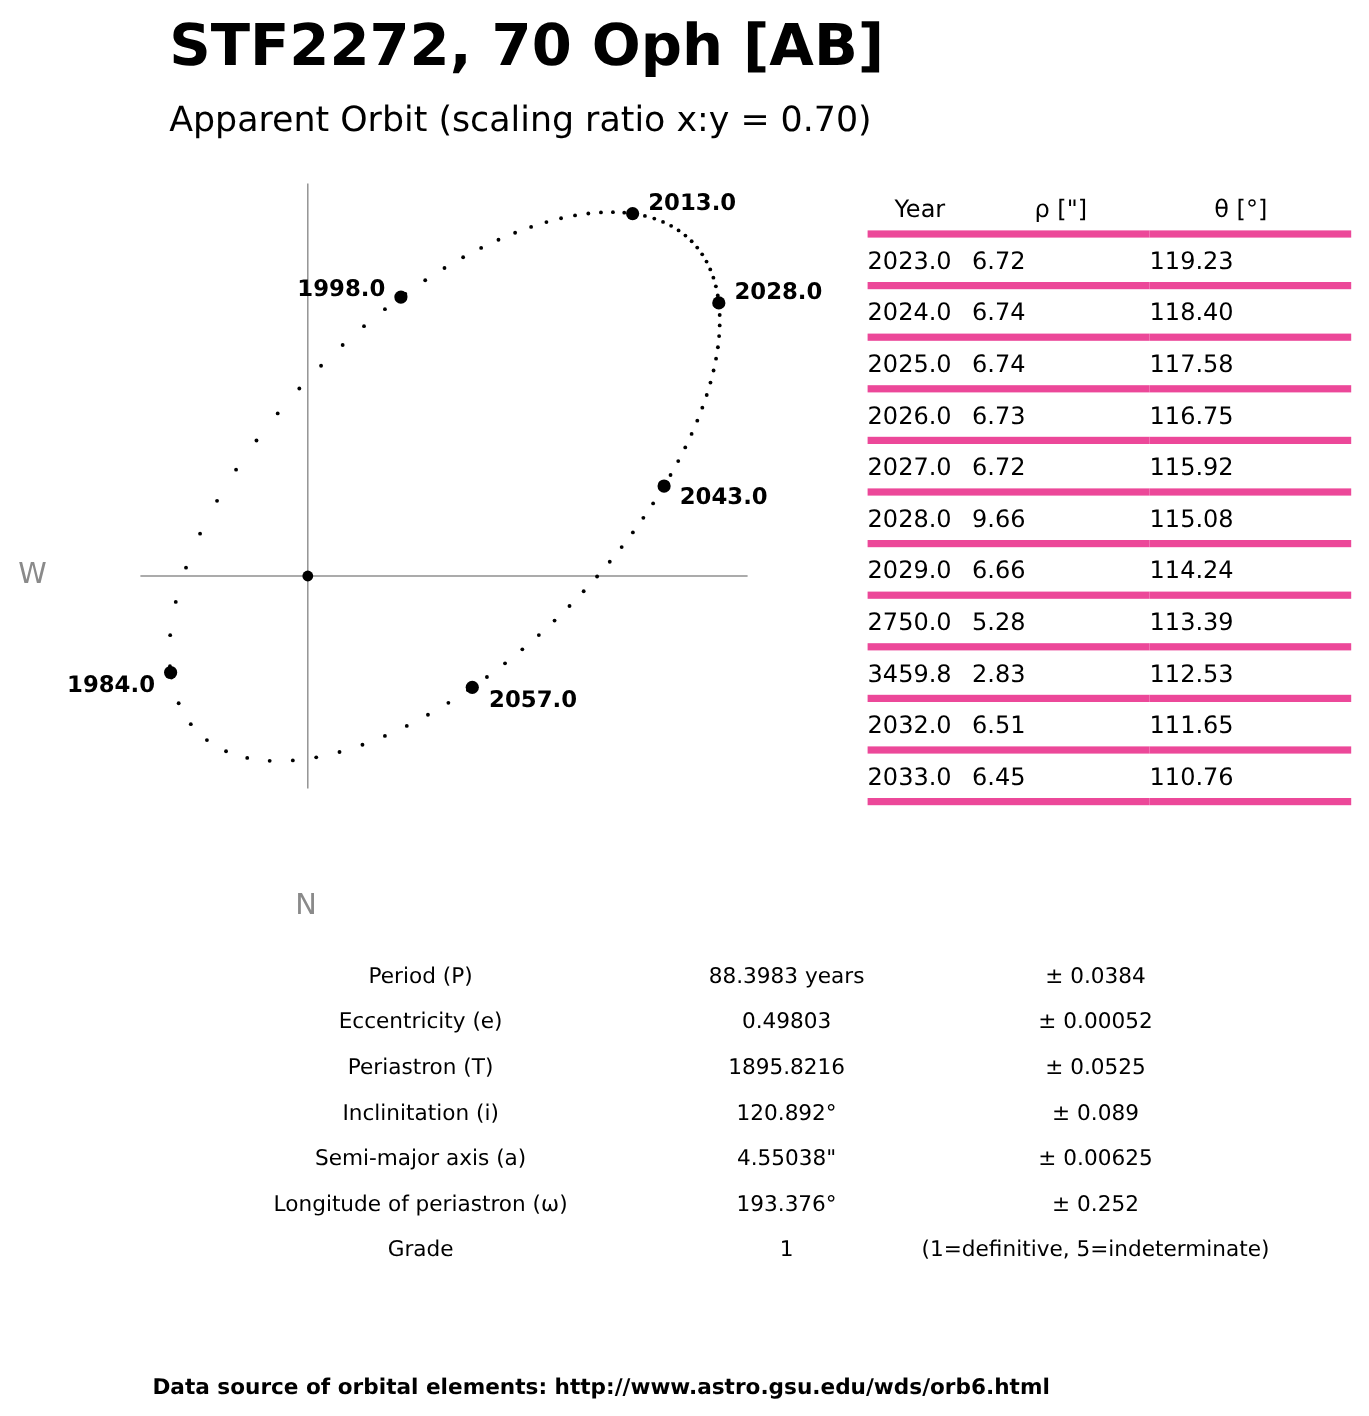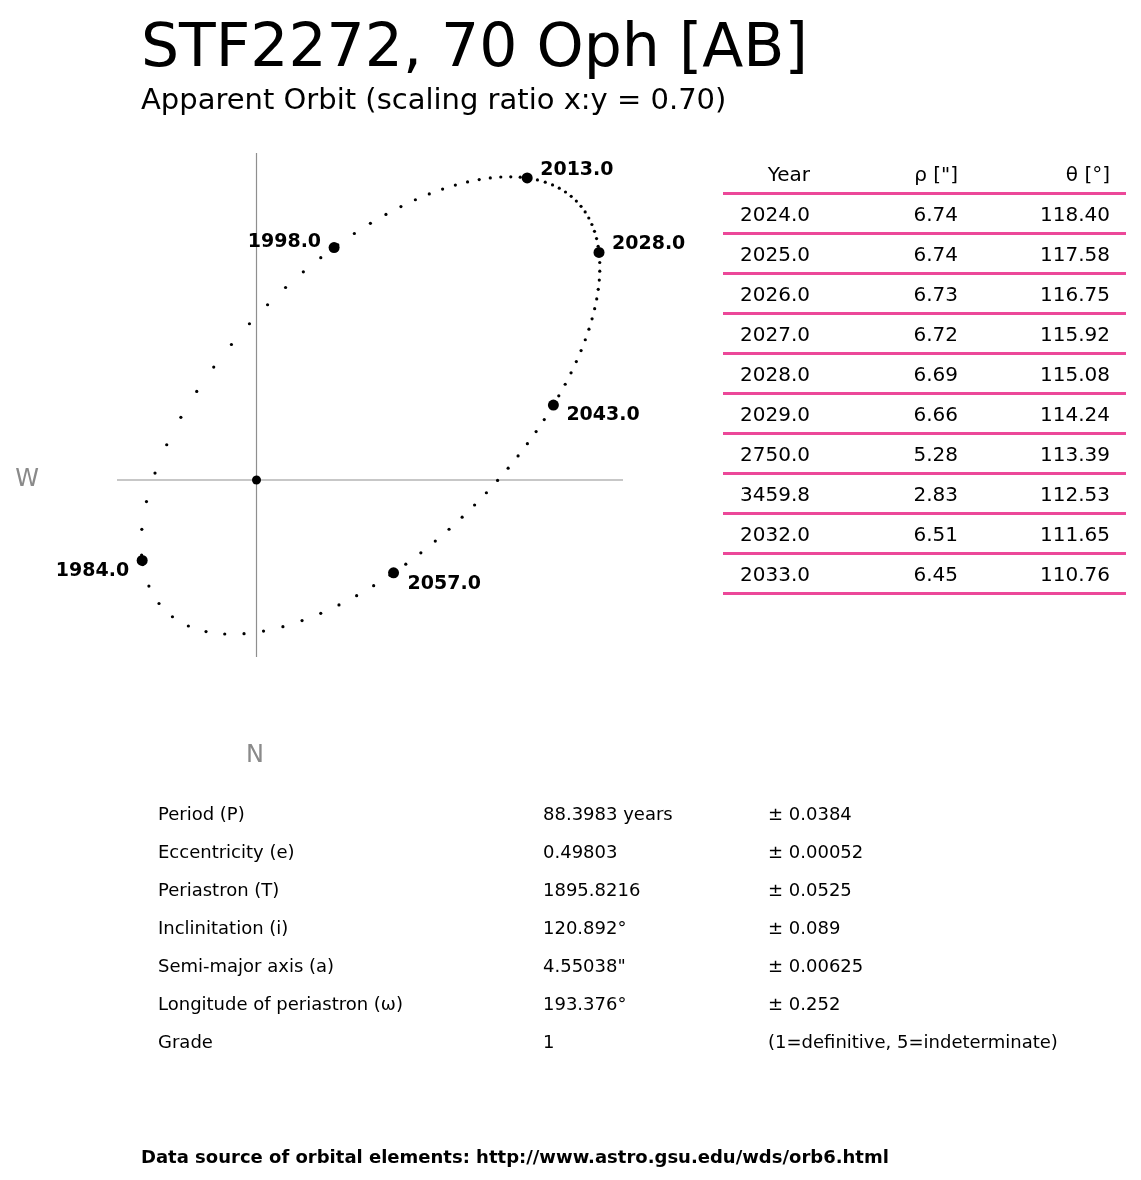--- a/index.html
+++ b/index.html
@@ -7,7 +7,7 @@
     position:relative; width:1141px; height:1180px; background:#ffffff;
     font-family:"DejaVu Sans", sans-serif; color:#000; overflow:hidden;
   }
-  .title    { position:absolute; left:141px; top:10px;  font-size:60px; font-weight:normal; white-space:nowrap; }
+  .title    { position:absolute; left:141px; top:10px;  font-size:48px; font-weight:bold; white-space:nowrap; }
   .subtitle { position:absolute; left:141px; top:82px;  font-size:29px; white-space:nowrap; }
   svg.orbit { position:absolute; left:0; top:140px; }
 

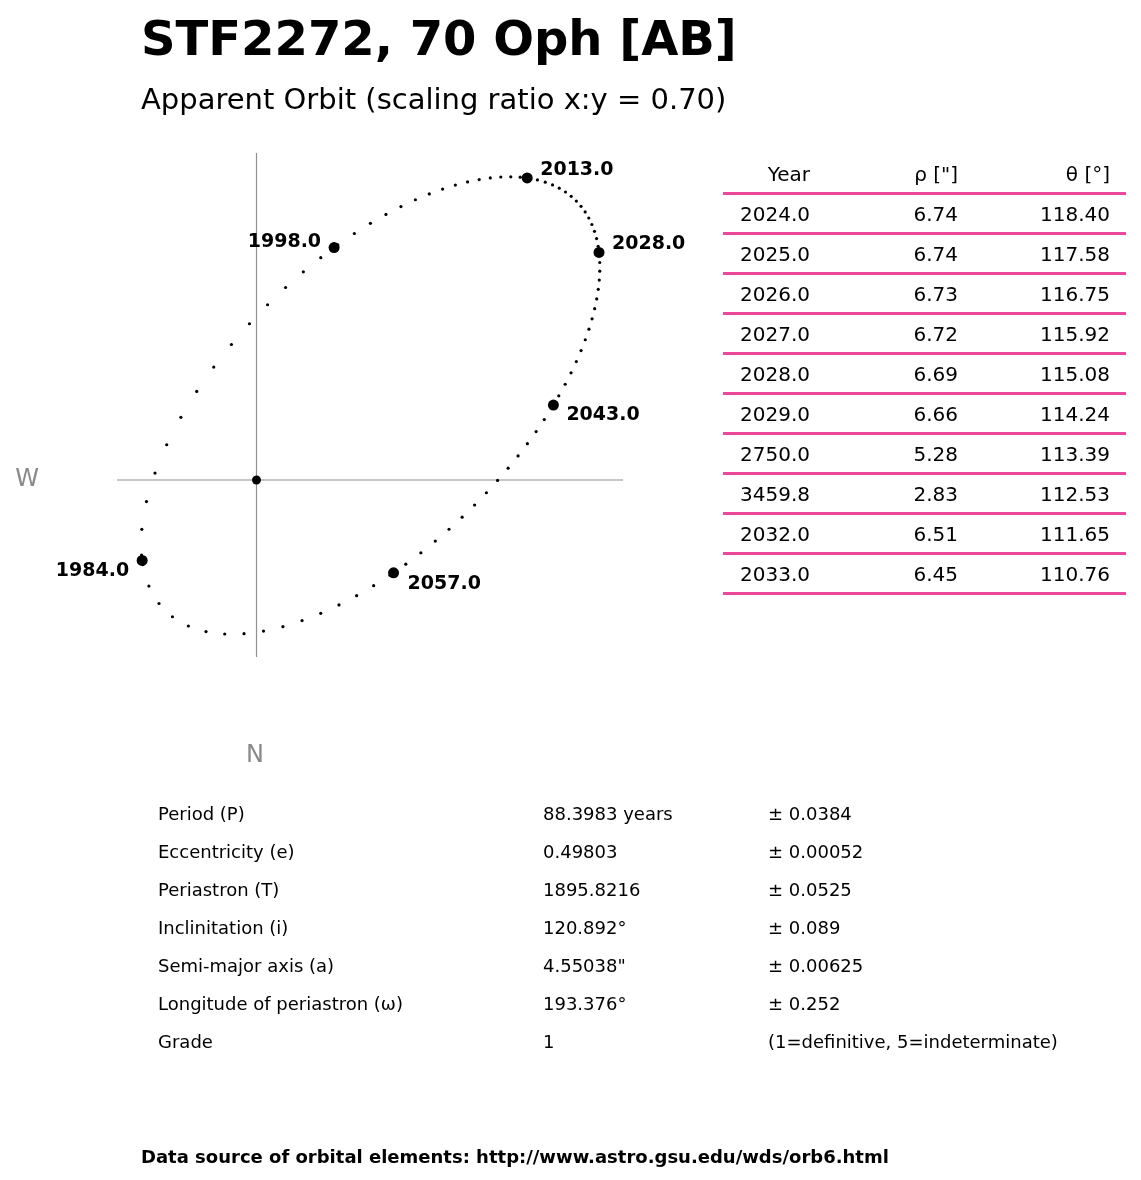--- a/index.html
+++ b/index.html
@@ -17,8 +17,8 @@
 
   table.eph { position:absolute; left:723px; top:155px; border-collapse:collapse; table-layout:fixed; }
   table.eph th, table.eph td {
-    font-weight:normal; font-size:20px; text-align:right; height:37px;
-    padding:0; vertical-align:middle; border-bottom:3px solid #ec4899; white-space:nowrap;
+    font-weight:normal; font-size:20px; height:37px;
+    padding:0; vertical-align:middle; border-bottom:6px solid #ec4899; white-space:nowrap;
   }
   table.eph td.c3, table.eph th.c3 { padding-right:16px; }
 

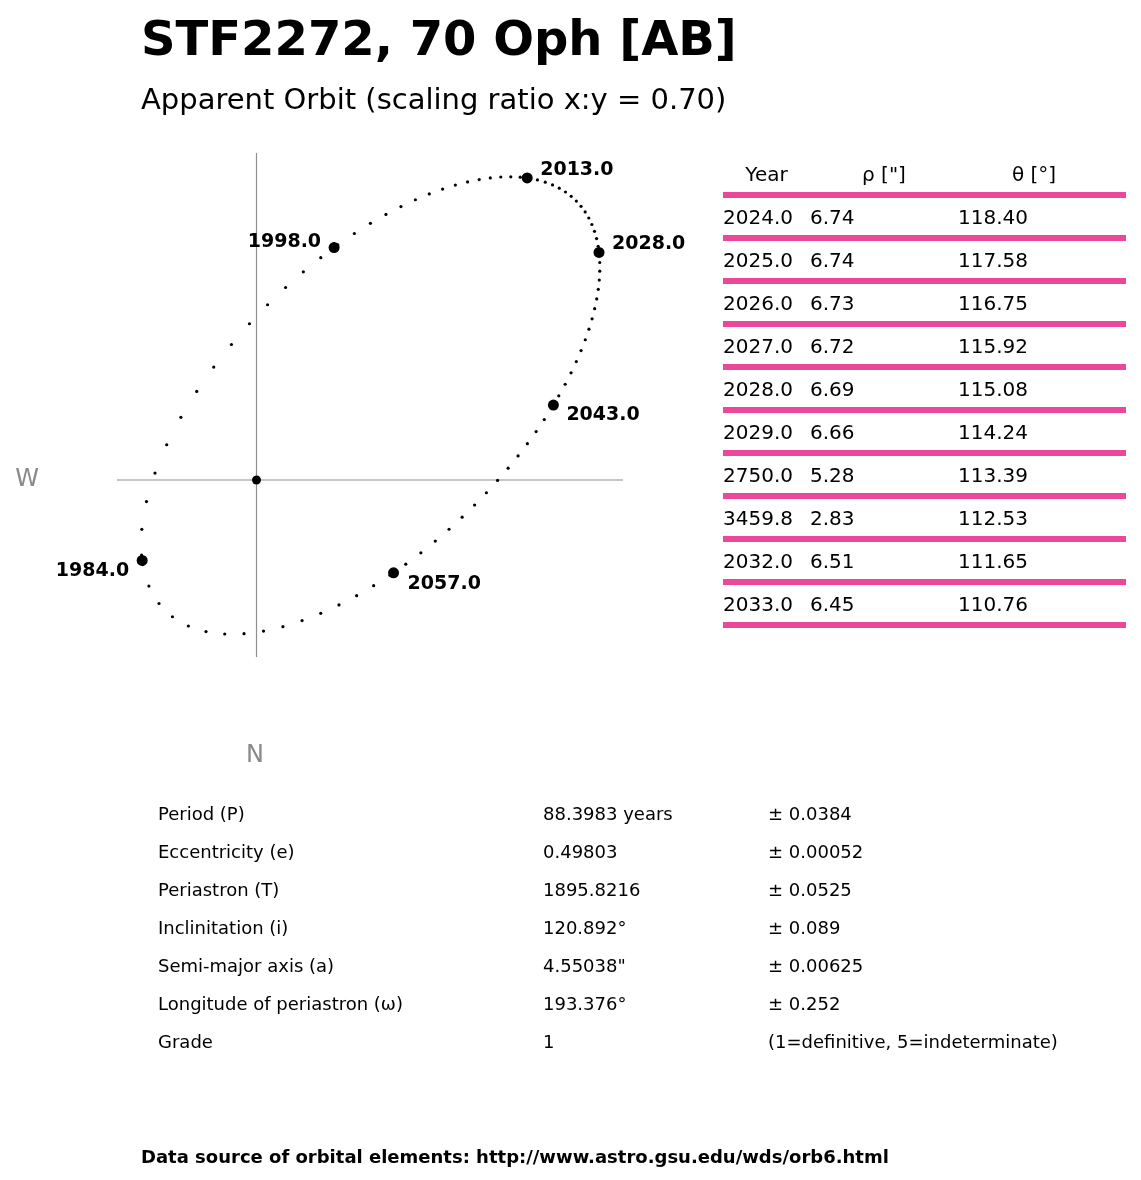--- a/index.html
+++ b/index.html
@@ -163,6 +163,11 @@
     </thead>
     <tbody>
       <tr>
+        <td class="c1">2023.0</td>
+        <td class="c2">6.72</td>
+        <td class="c3">119.23</td>
+      </tr>
+      <tr>
         <td class="c1">2024.0</td>
         <td class="c2">6.74</td>
         <td class="c3">118.40</td>

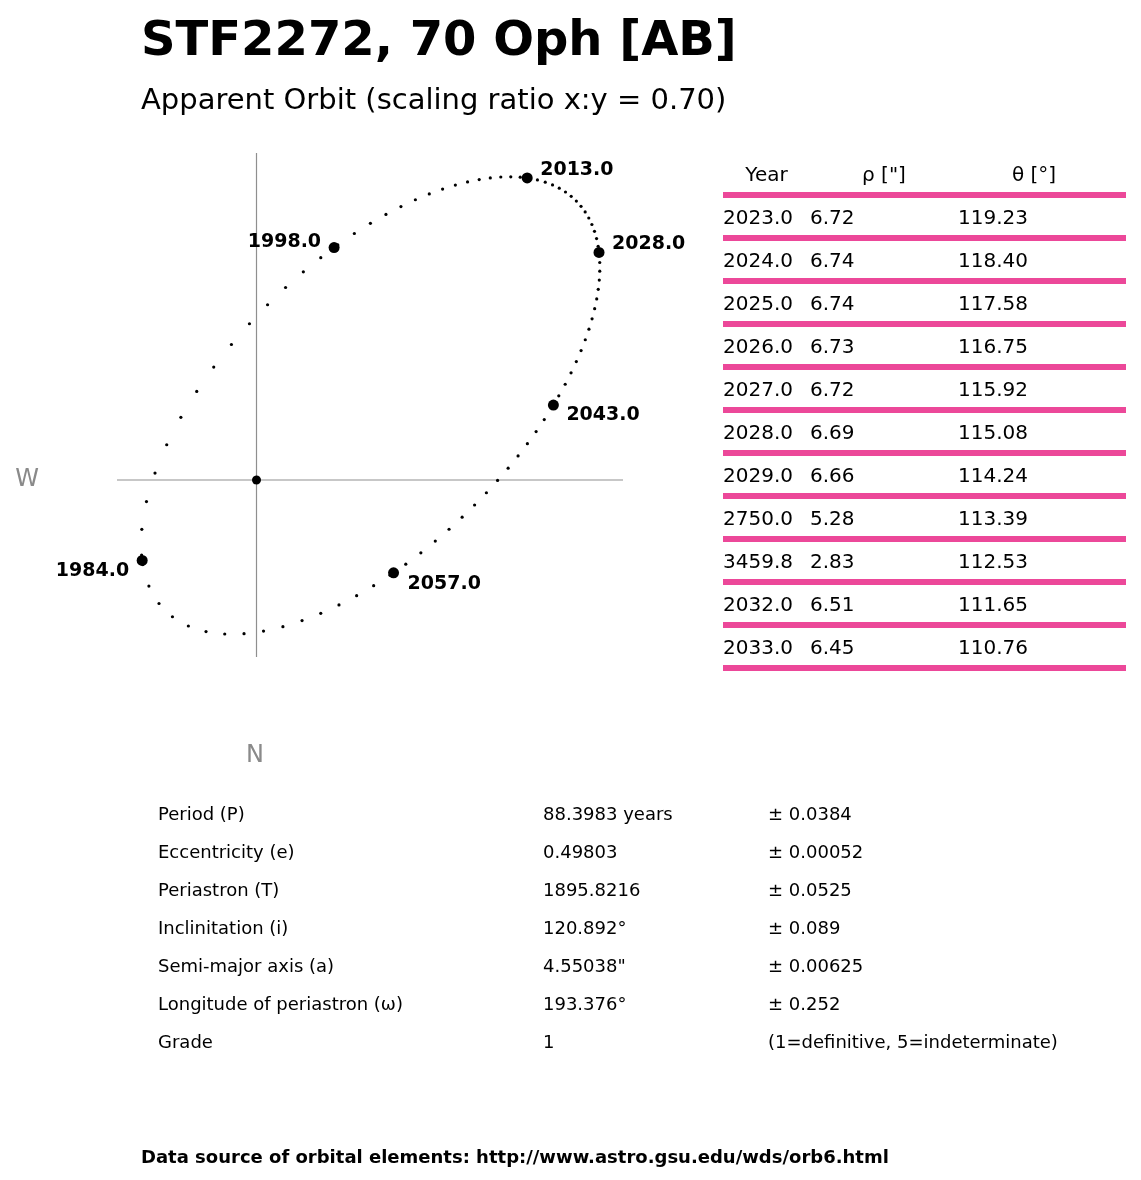--- a/index.html
+++ b/index.html
@@ -189,7 +189,7 @@
       </tr>
       <tr>
         <td class="c1">2028.0</td>
-        <td class="c2">6.69</td>
+        <td class="c2">9.66</td>
         <td class="c3">115.08</td>
       </tr>
       <tr>

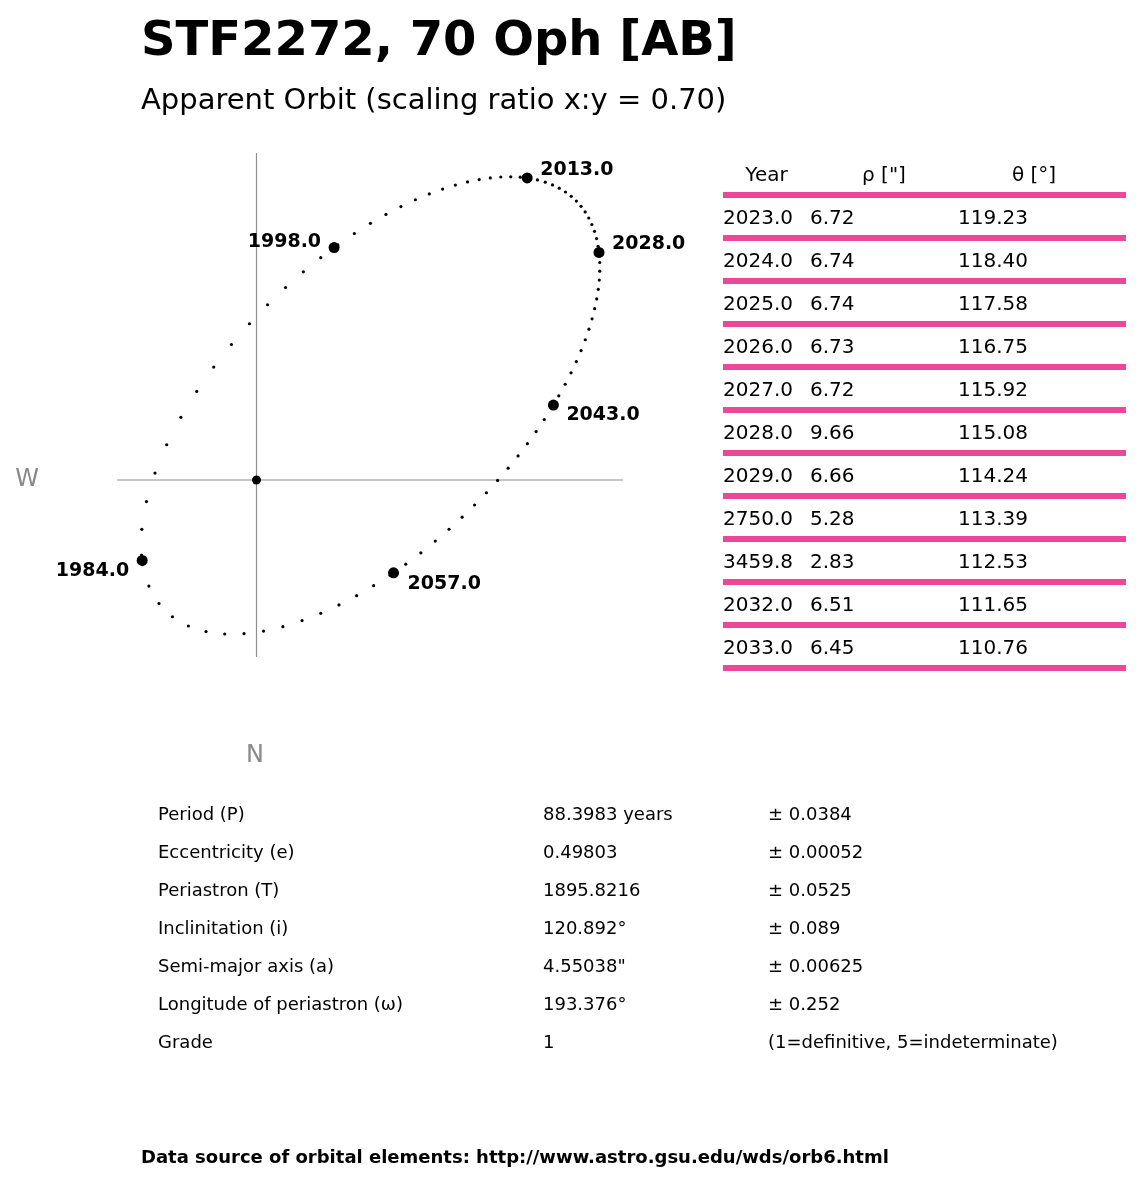--- a/index.html
+++ b/index.html
@@ -23,7 +23,7 @@
   table.eph td.c3, table.eph th.c3 { padding-right:16px; }
 
   .elements { position:absolute; left:158px; top:794px; }
-  .el-row { display:grid; grid-template-columns:385px 225px auto; height:38px; align-items:center; font-size:18px; white-space:nowrap; }
+  .el-row { display:grid; grid-template-columns:385px 225px auto; height:38px; align-items:center; font-size:18px; white-space:nowrap;text-align:center; }
 
   .footer { position:absolute; left:141px; top:1146px; font-size:18px; font-weight:bold; white-space:nowrap; }
 </style>

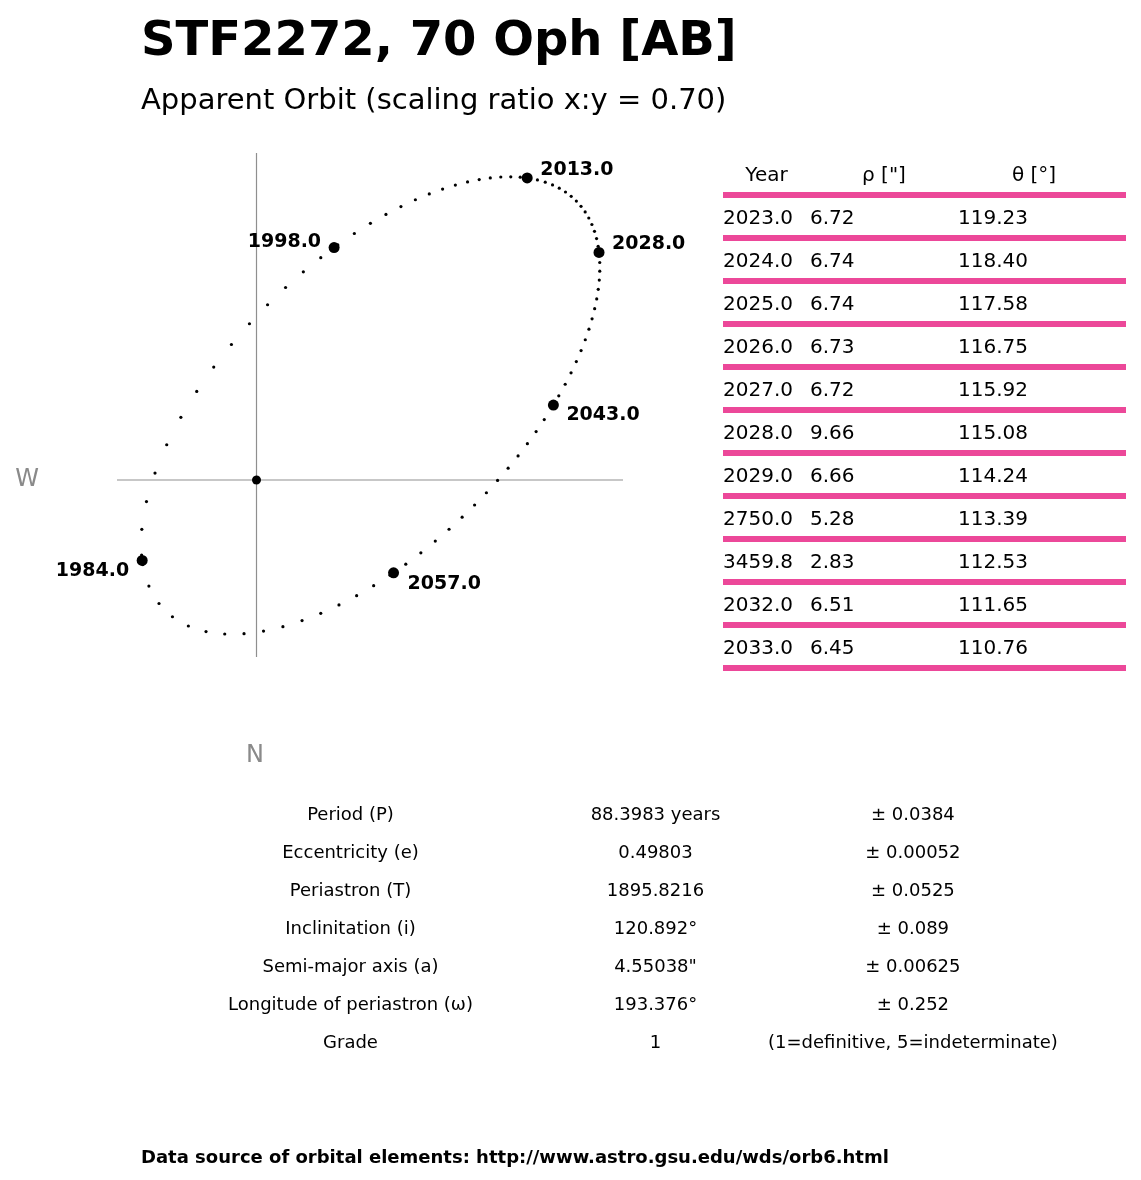--- a/index.html
+++ b/index.html
@@ -25,7 +25,7 @@
   .elements { position:absolute; left:158px; top:794px; }
   .el-row { display:grid; grid-template-columns:385px 225px auto; height:38px; align-items:center; font-size:18px; white-space:nowrap;text-align:center; }
 
-  .footer { position:absolute; left:141px; top:1146px; font-size:18px; font-weight:bold; white-space:nowrap; }
+  .footer { position:absolute; left:127px; top:1146px; font-size:18px; font-weight:bold; white-space:nowrap; }
 </style>
 </head>
 <body>

